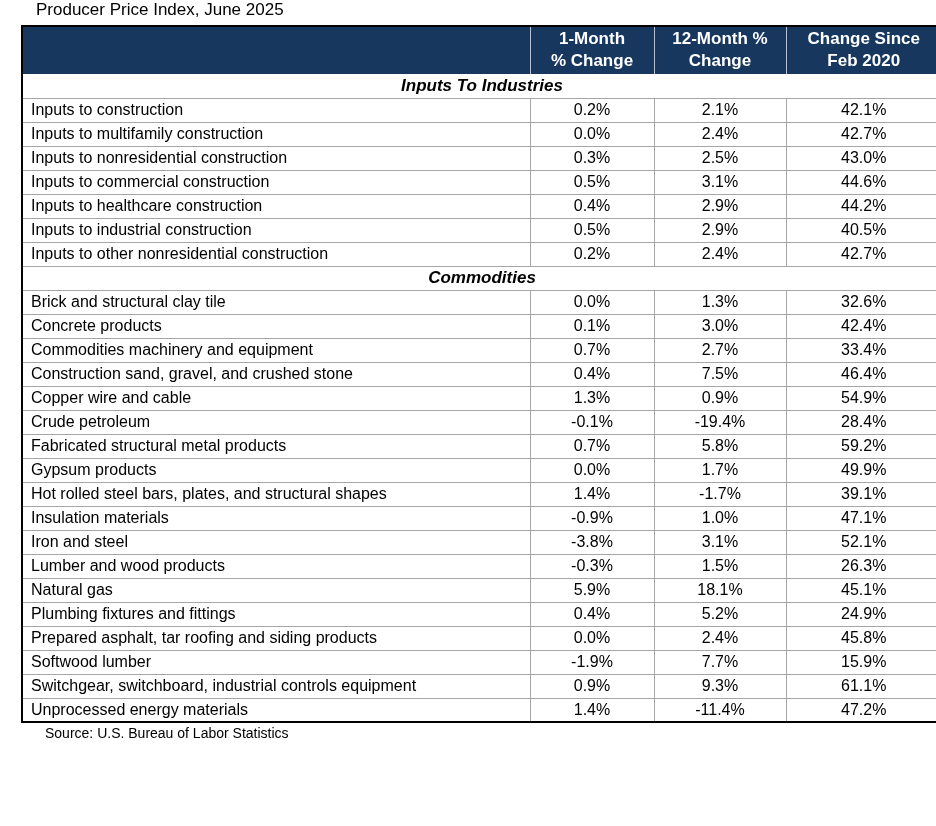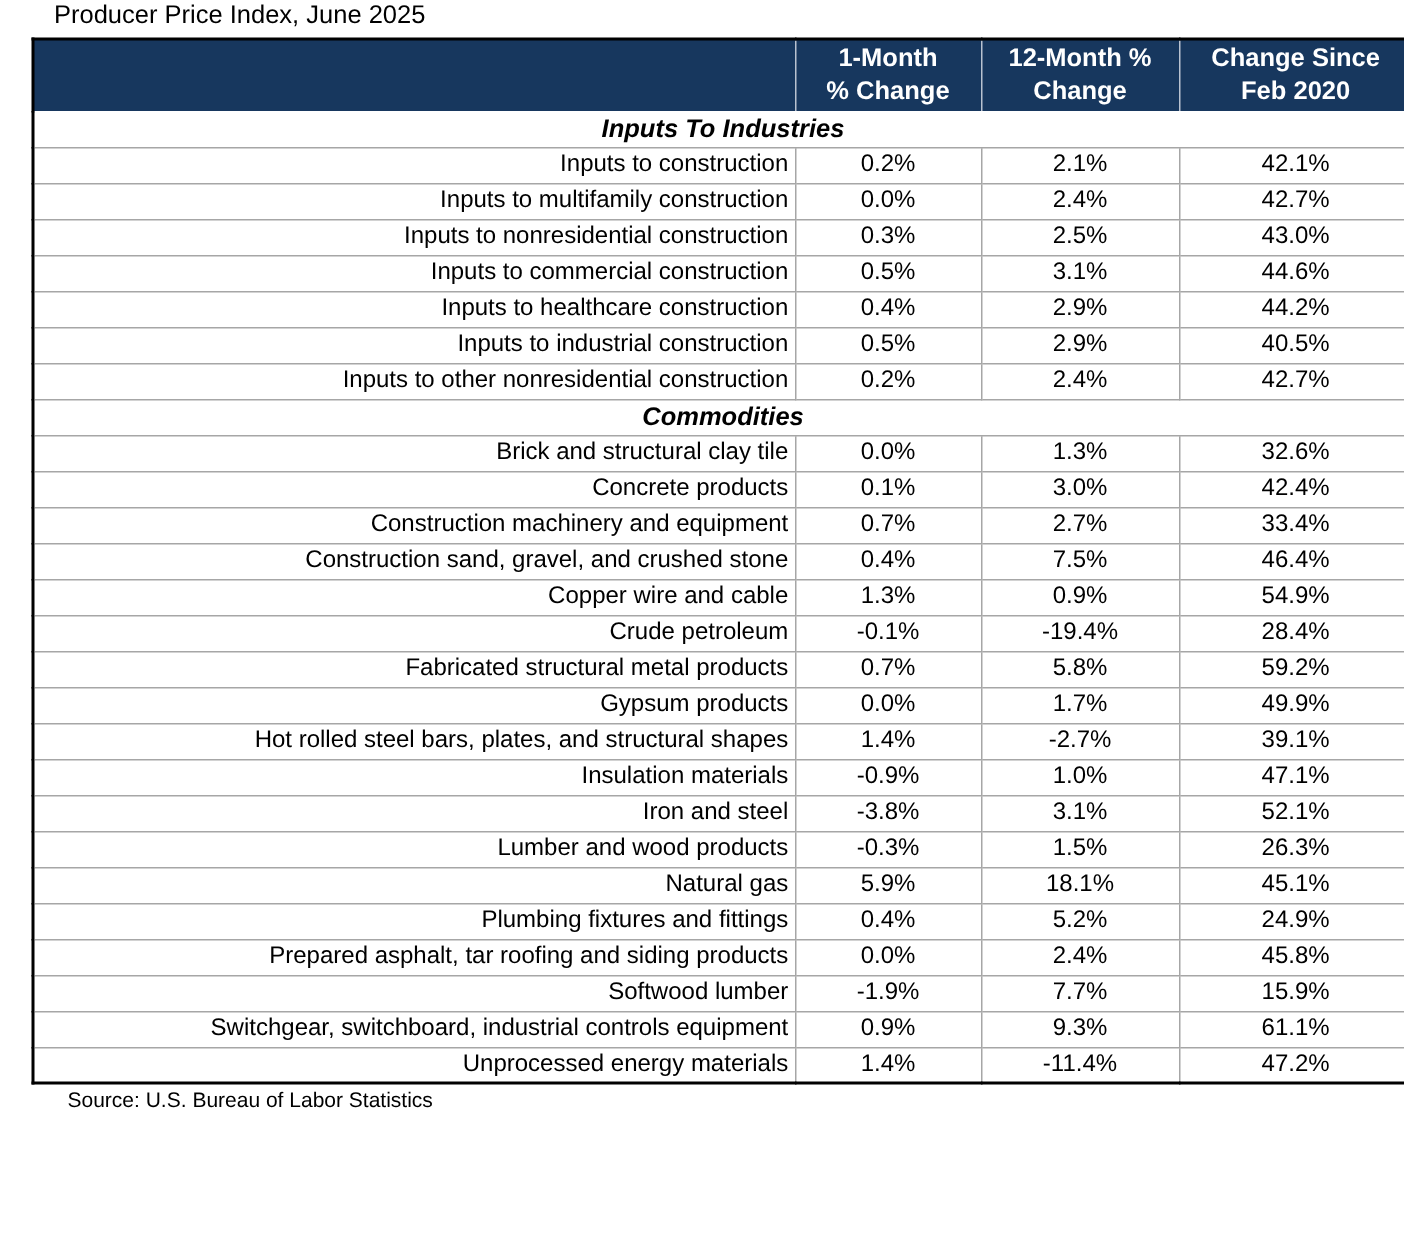--- a/index.html
+++ b/index.html
@@ -54,7 +54,7 @@
     overflow: hidden;
     white-space: nowrap;
   }
-  td.lbl  { text-align: right; padding-left: 20px; }
+  td.lbl  { text-align: left; padding-left: 8px; }
   td.num  { text-align: center; }
   td.section {
     text-align: center;

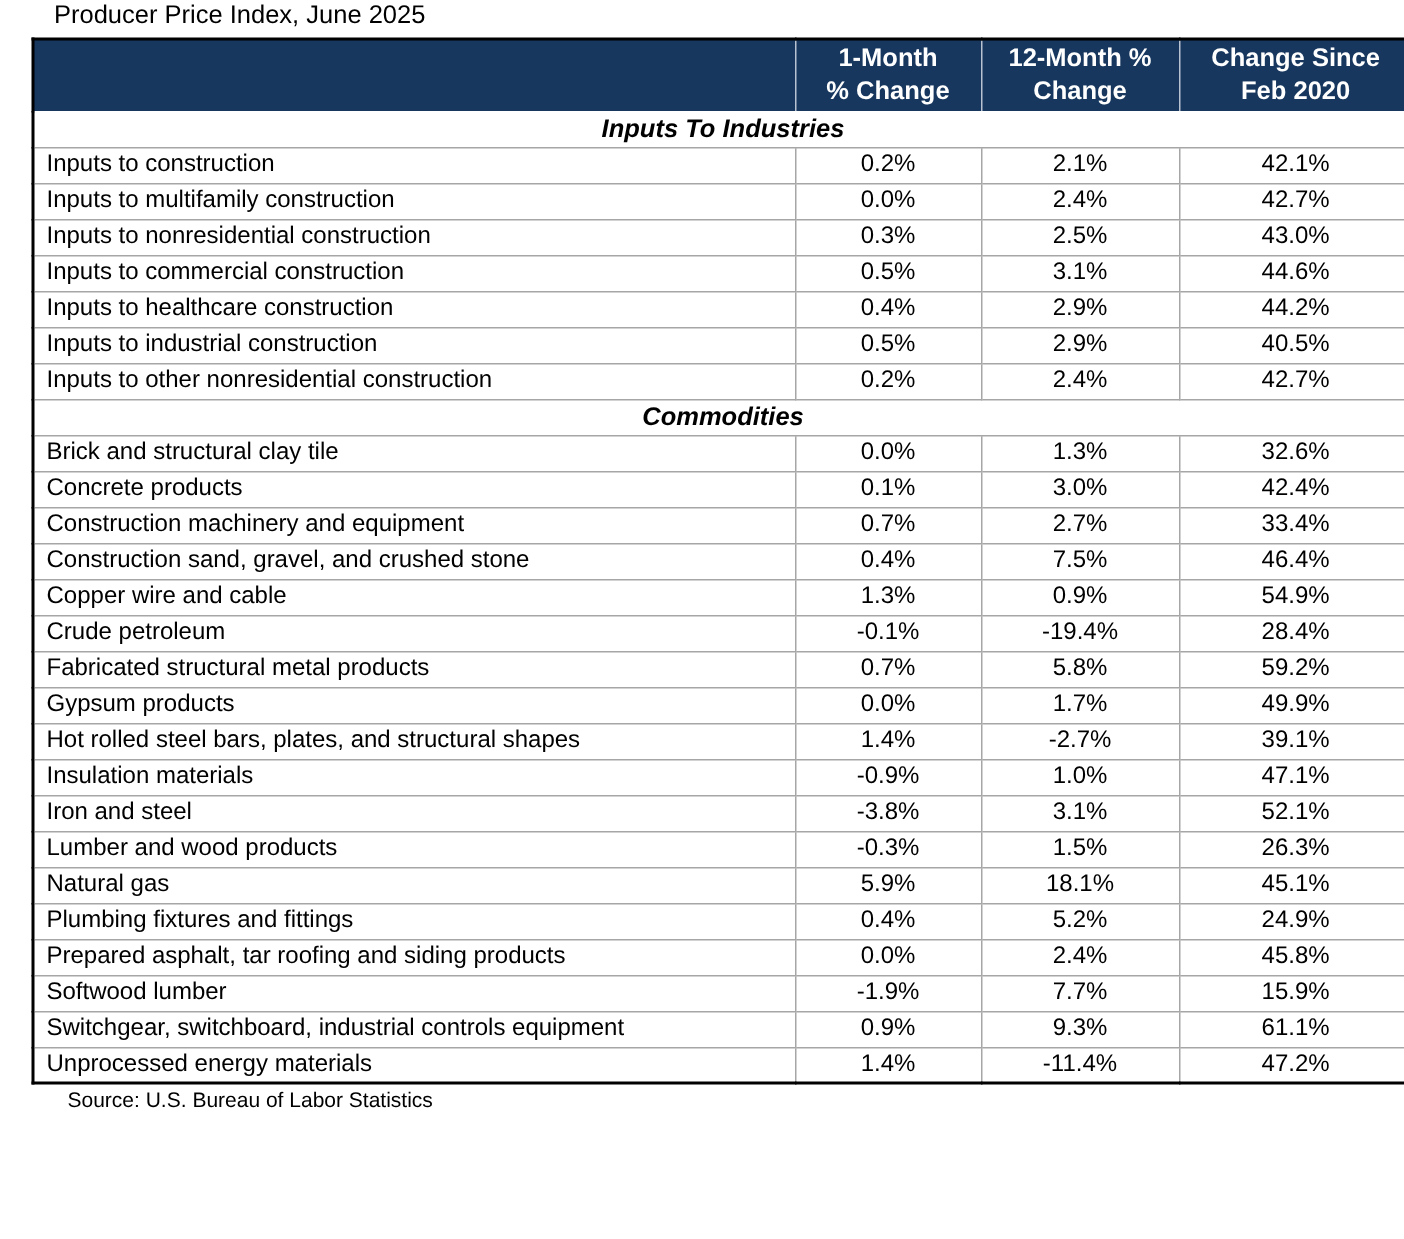--- a/index.html
+++ b/index.html
@@ -155,7 +155,7 @@
         <td class="num">42.4%</td>
       </tr>
       <tr>
-        <td class="lbl">Construction machinery and equipment</td>
+        <td class="lbl">Commodities machinery and equipment</td>
         <td class="num">0.7%</td>
         <td class="num">2.7%</td>
         <td class="num">33.4%</td>

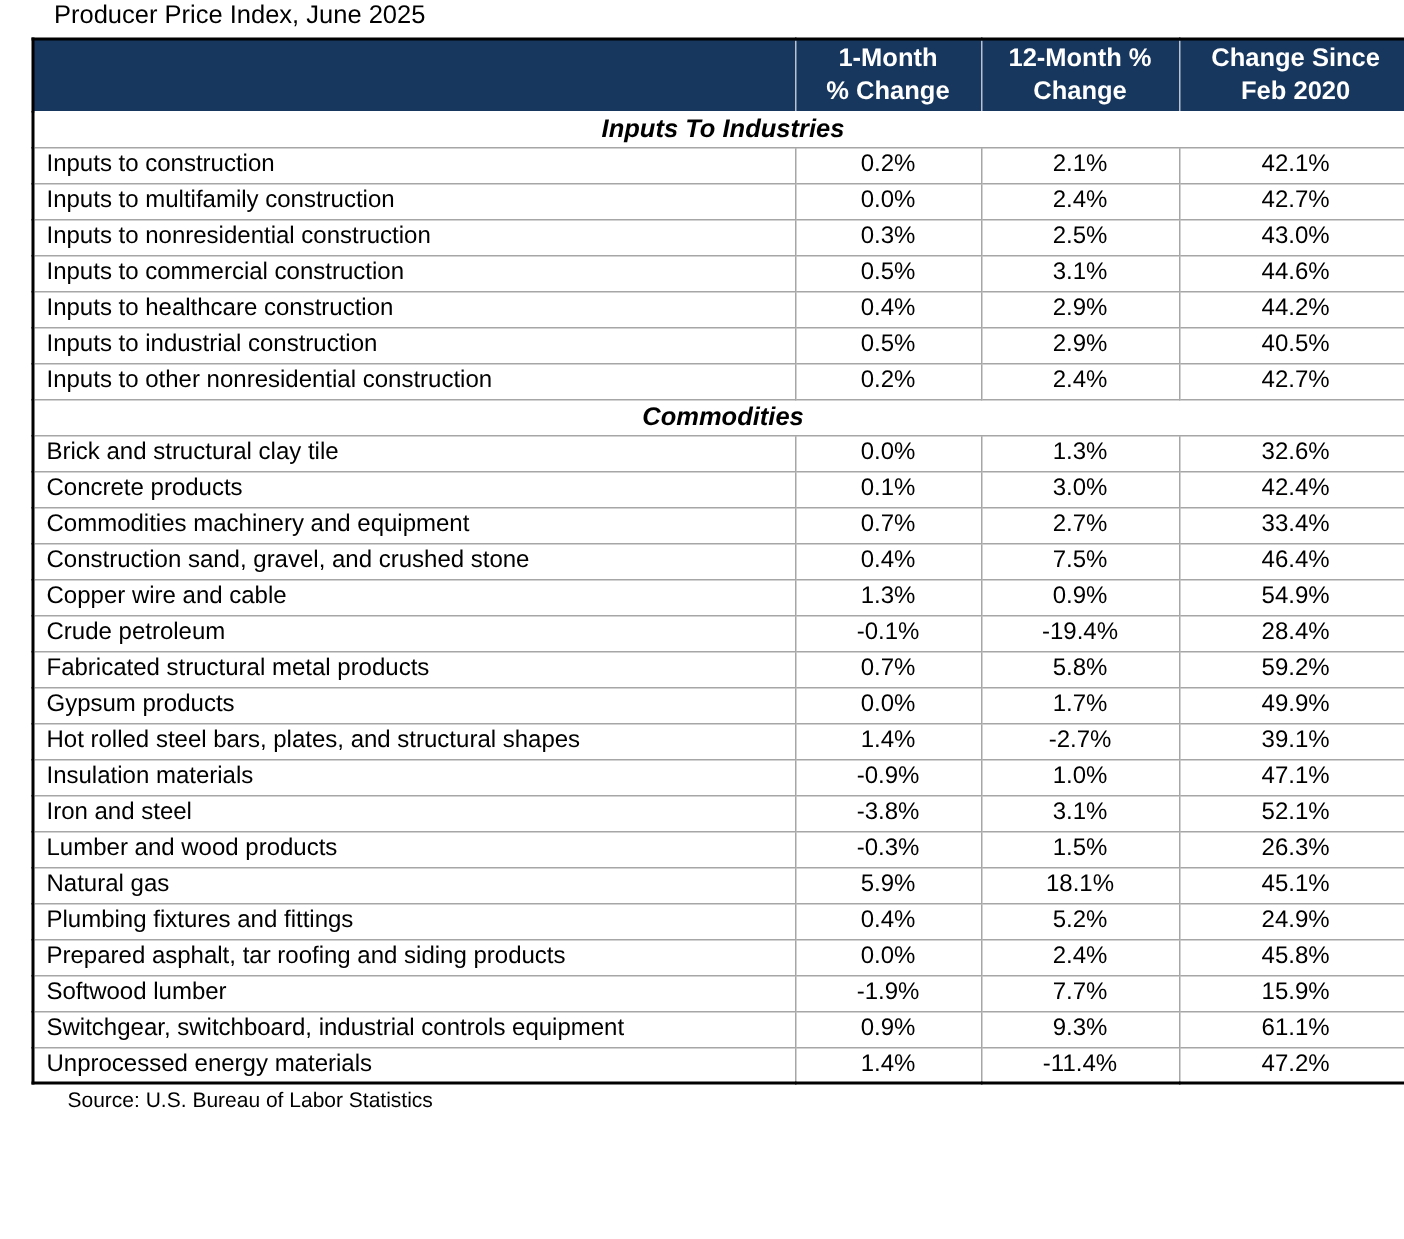--- a/index.html
+++ b/index.html
@@ -193,7 +193,7 @@
       <tr>
         <td class="lbl">Hot rolled steel bars, plates, and structural shapes</td>
         <td class="num">1.4%</td>
-        <td class="num">-2.7%</td>
+        <td class="num">-1.7%</td>
         <td class="num">39.1%</td>
       </tr>
       <tr>

